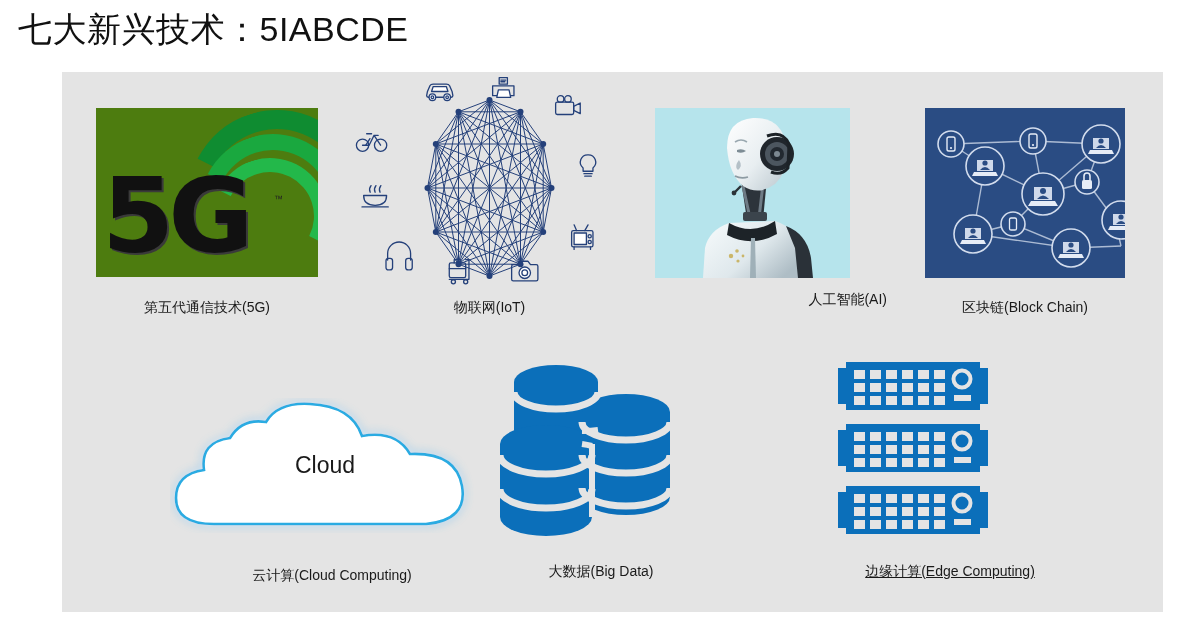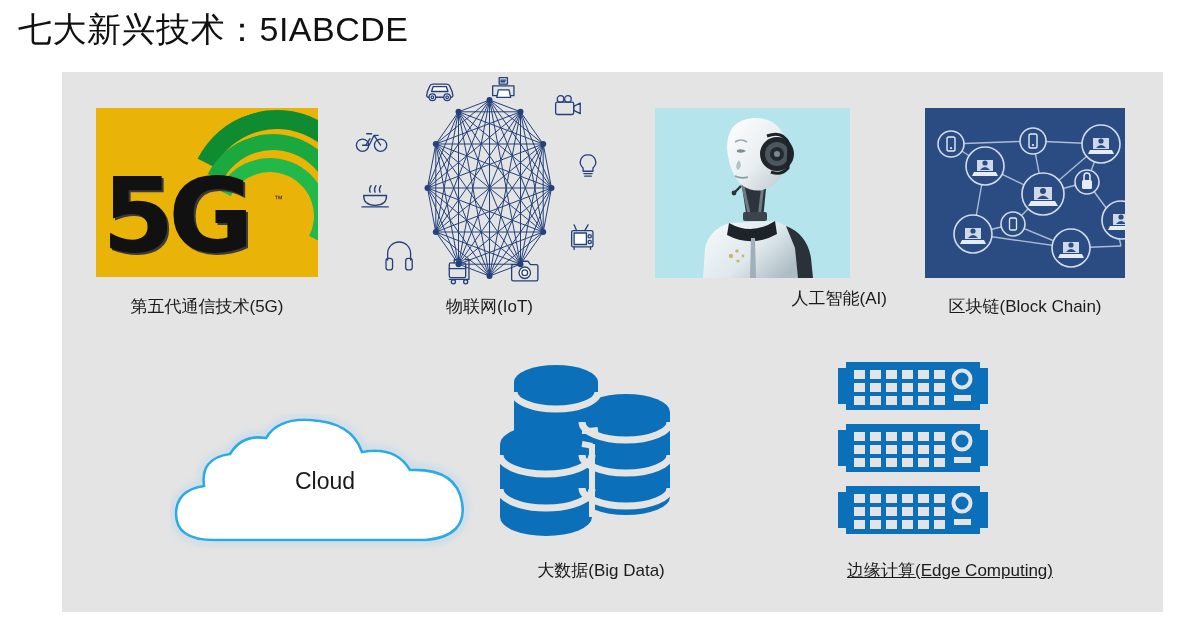--- a/index.html
+++ b/index.html
@@ -52,7 +52,7 @@
   
   #art-5g{
     left:34px;top:8px;width:222px;height:169px;
-    background:#eab308;
+    background:#4d7c0f;
     overflow:hidden;
   }
   #art-5g .g5text{

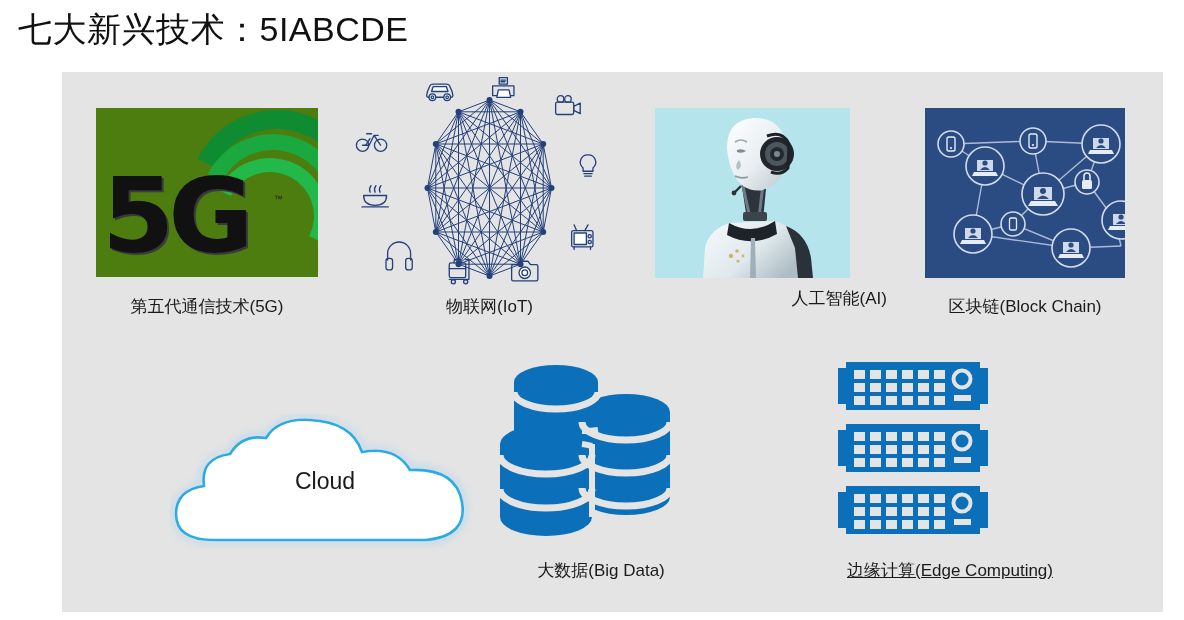--- a/index.html
+++ b/index.html
@@ -33,7 +33,7 @@
   .cell .caption{
     position:absolute;left:0;width:100%;
     text-align:center;
-    font-size:17px;line-height:22px;
+    font-size:14px;line-height:22px;
     color:#1a1a1a;white-space:nowrap;
   }
   .art{position:absolute;left:0;top:0;}

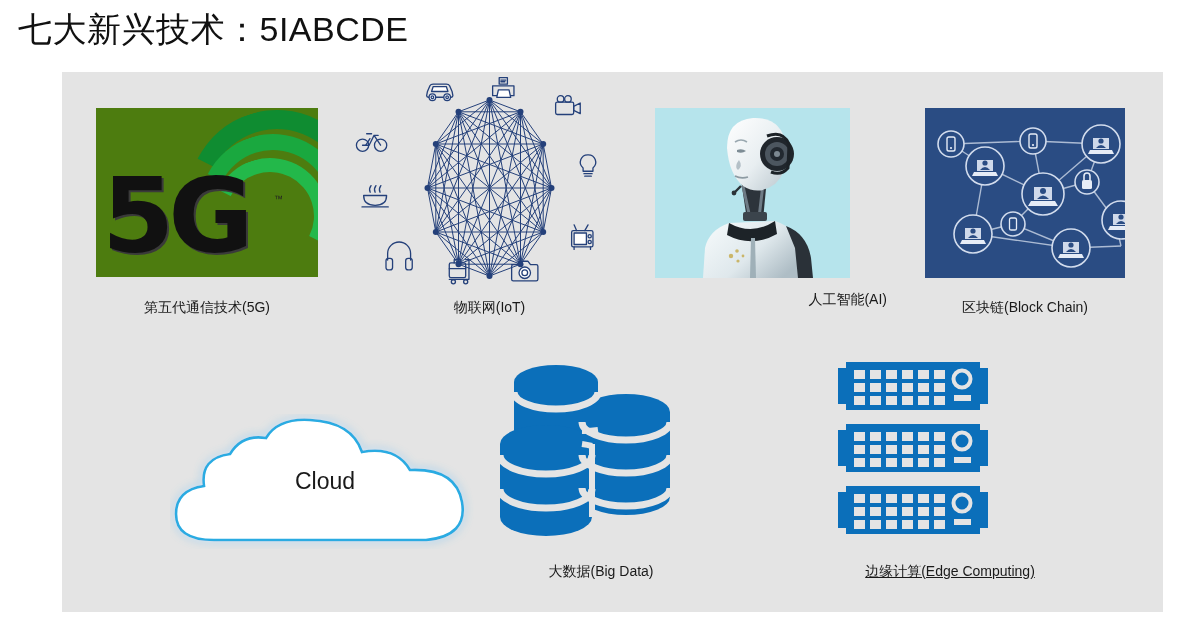--- a/index.html
+++ b/index.html
@@ -99,7 +99,7 @@
   }
 
   
-  #cell-cloud{left:62px; top:376px;width:540px;height:240px;}
+  #cell-cloud{left:62px; top:360px;width:540px;height:240px;}
   #cell-bigd {left:456px;top:356px;width:290px;height:244px;}
   #cell-edge {left:740px;top:356px;width:420px;height:244px;}
 

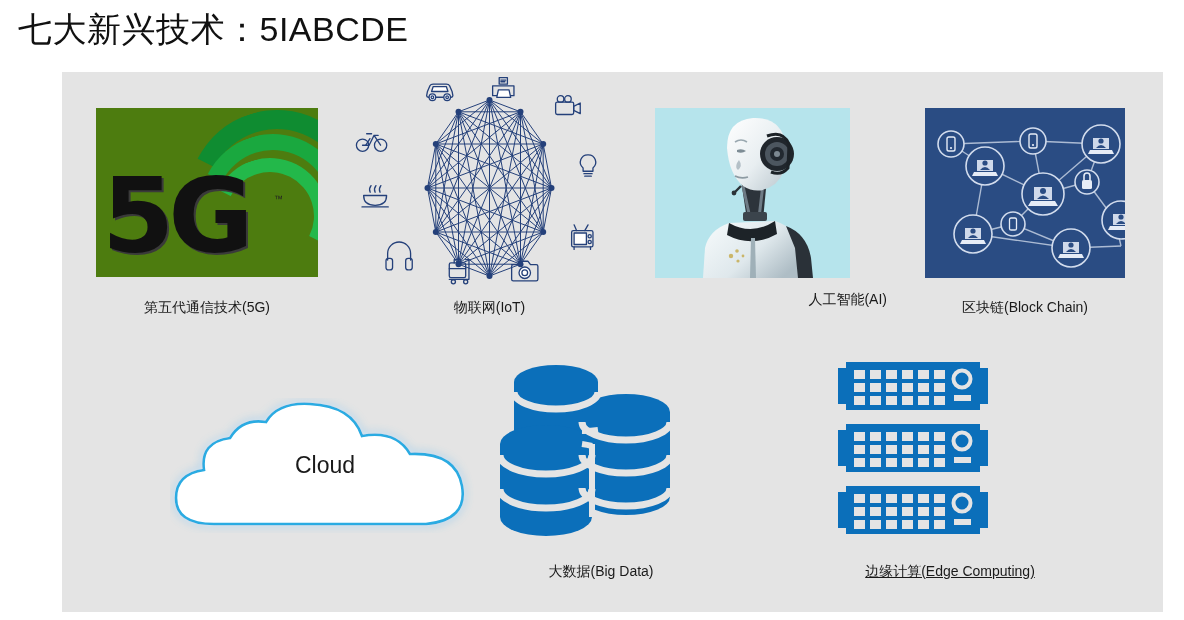--- a/index.html
+++ b/index.html
@@ -401,6 +401,7 @@
       </svg>
       <div class="cloudlabel">Cloud</div>
     </div>
+    <div class="caption">云计算(Cloud Computing)</div>
   </div>
 
   <div class="cell" id="cell-bigd">

